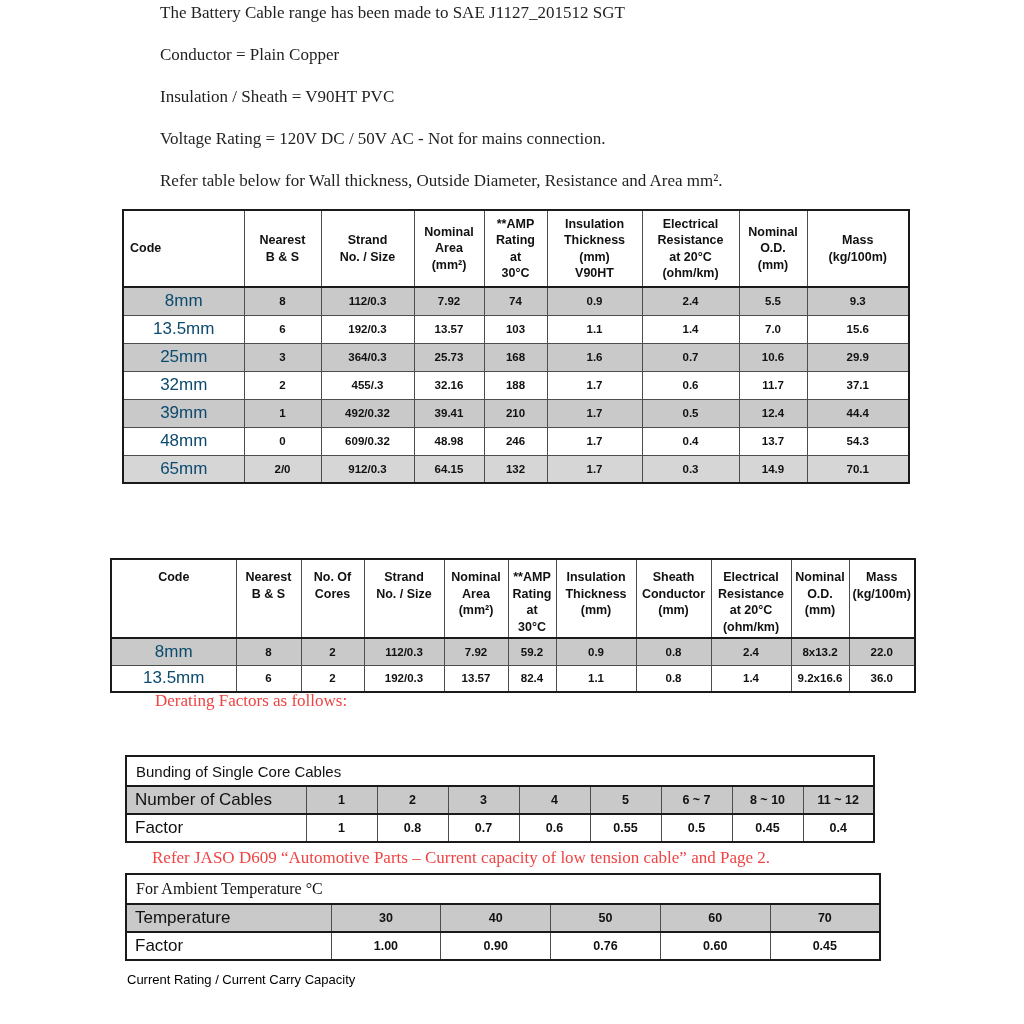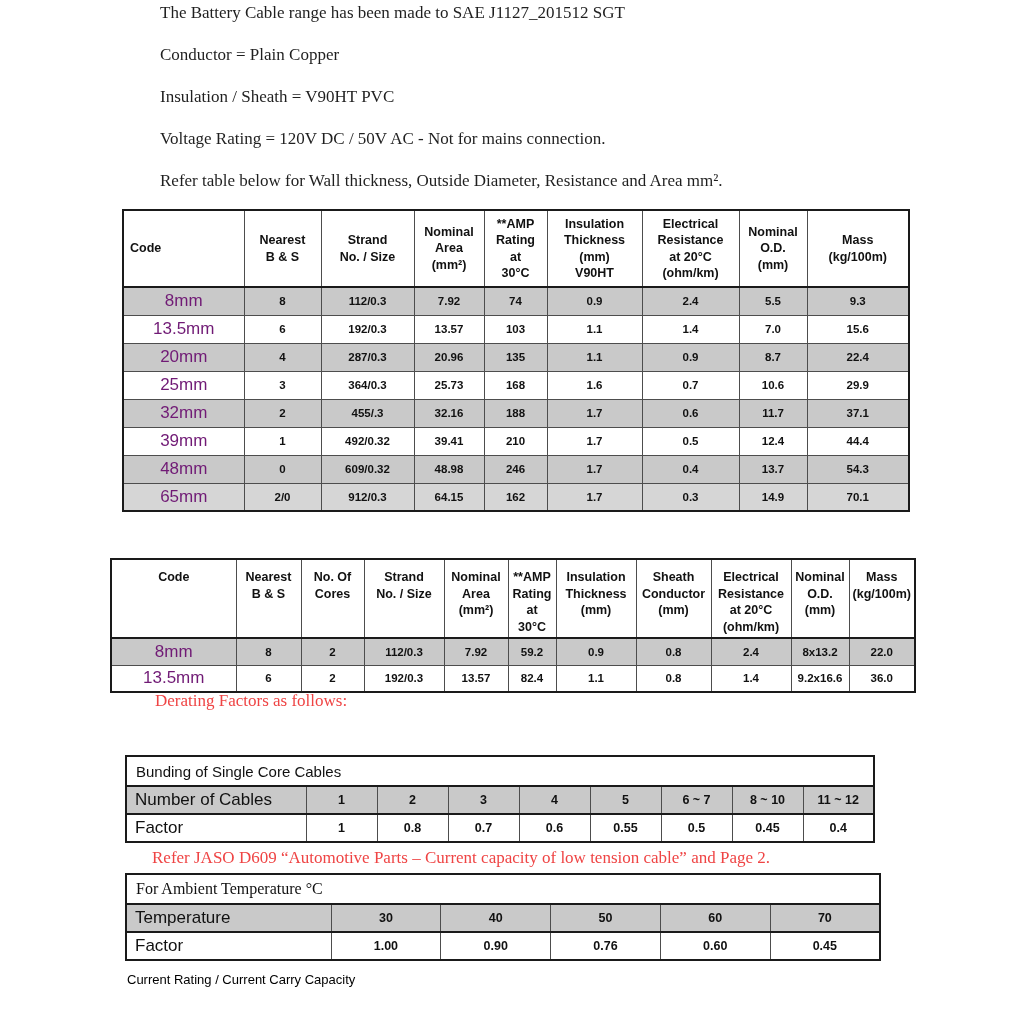--- a/index.html
+++ b/index.html
@@ -45,7 +45,7 @@
   .t1 .header-row { height: 77px; }
   .t1 tbody tr { height: 28px; }
   .t1 tbody td, .t2 tbody td { font-size: 11.5px; font-weight: bold; }
-  .t1 tbody td:first-child, .t2 tbody td:first-child { font-size: 17px; font-weight: normal; color: #701a75; }
+  .t1 tbody td:first-child, .t2 tbody td:first-child { font-size: 17px; font-weight: normal; color: #0c4a6e; }
   .t1 tbody tr:nth-child(odd) td { background: var(--row-shade, #c9c9c9); }
   .t1 tbody tr:last-child td { background: var(--row-shade-light, #d6d6d6); }
   .t1 .header-row th:first-child { text-align: left; padding-left: 6px; }

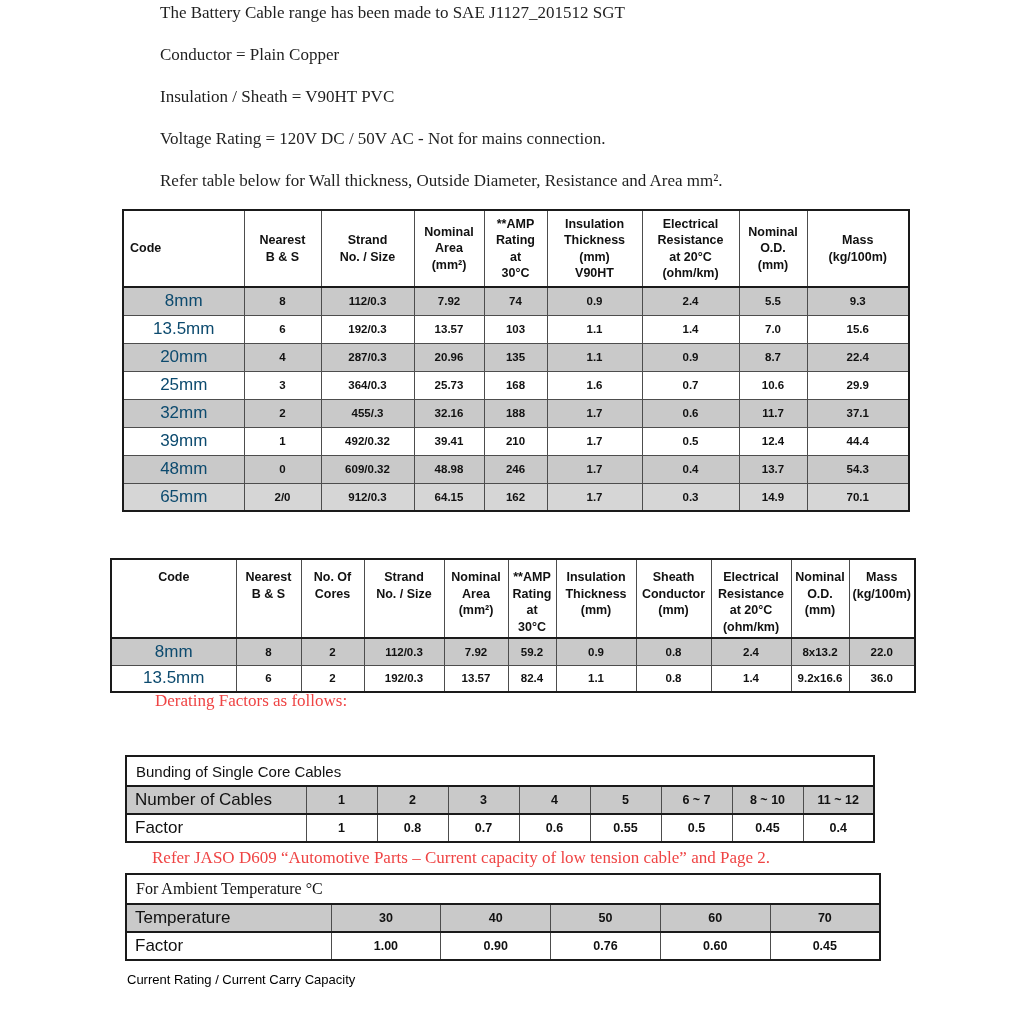--- a/index.html
+++ b/index.html
@@ -153,17 +153,6 @@
           <td>1.4</td>
           <td>7.0</td>
           <td>15.6</td>
-        </tr>
-        <tr>
-          <td>20mm</td>
-          <td>4</td>
-          <td>287/0.3</td>
-          <td>20.96</td>
-          <td>135</td>
-          <td>1.1</td>
-          <td>0.9</td>
-          <td>8.7</td>
-          <td>22.4</td>
         </tr>
         <tr>
           <td>25mm</td>

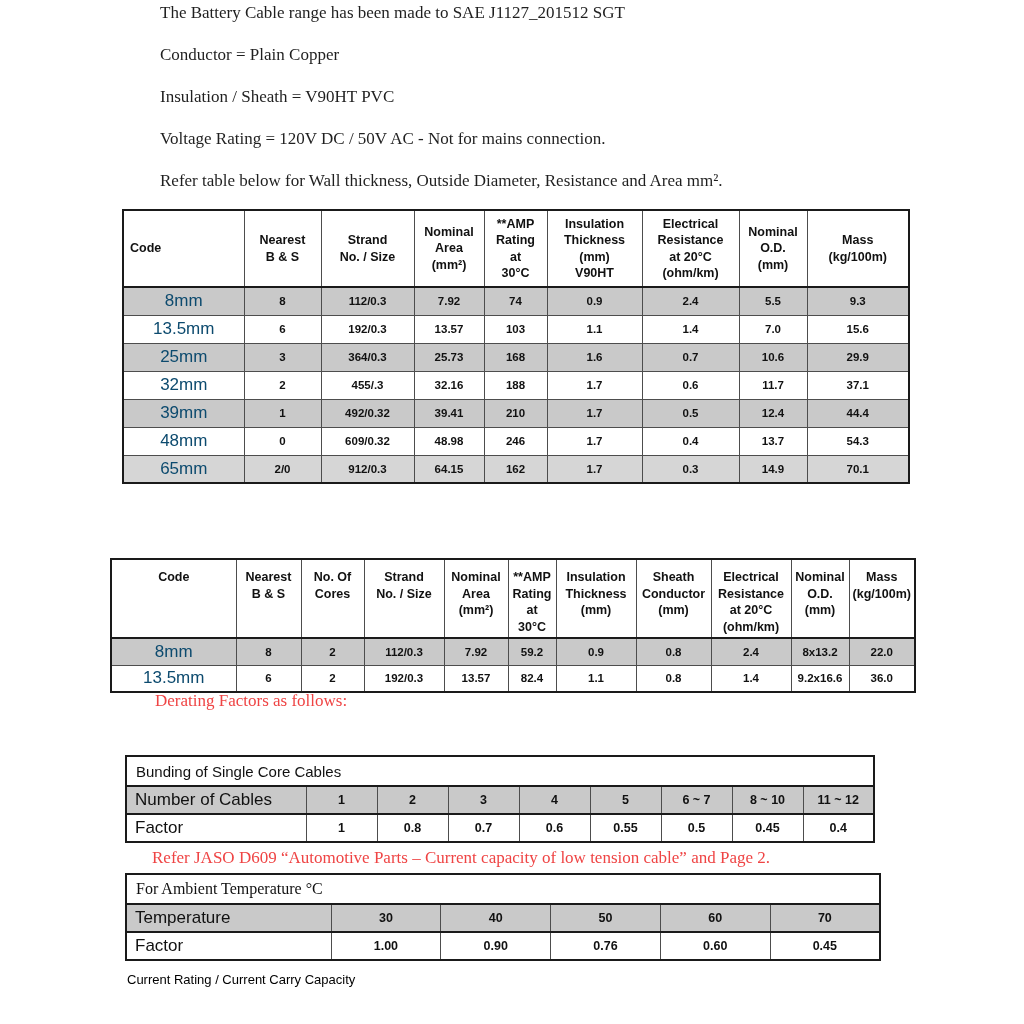--- a/index.html
+++ b/index.html
@@ -203,7 +203,7 @@
           <td>2/0</td>
           <td>912/0.3</td>
           <td>64.15</td>
-          <td>162</td>
+          <td>132</td>
           <td>1.7</td>
           <td>0.3</td>
           <td>14.9</td>

